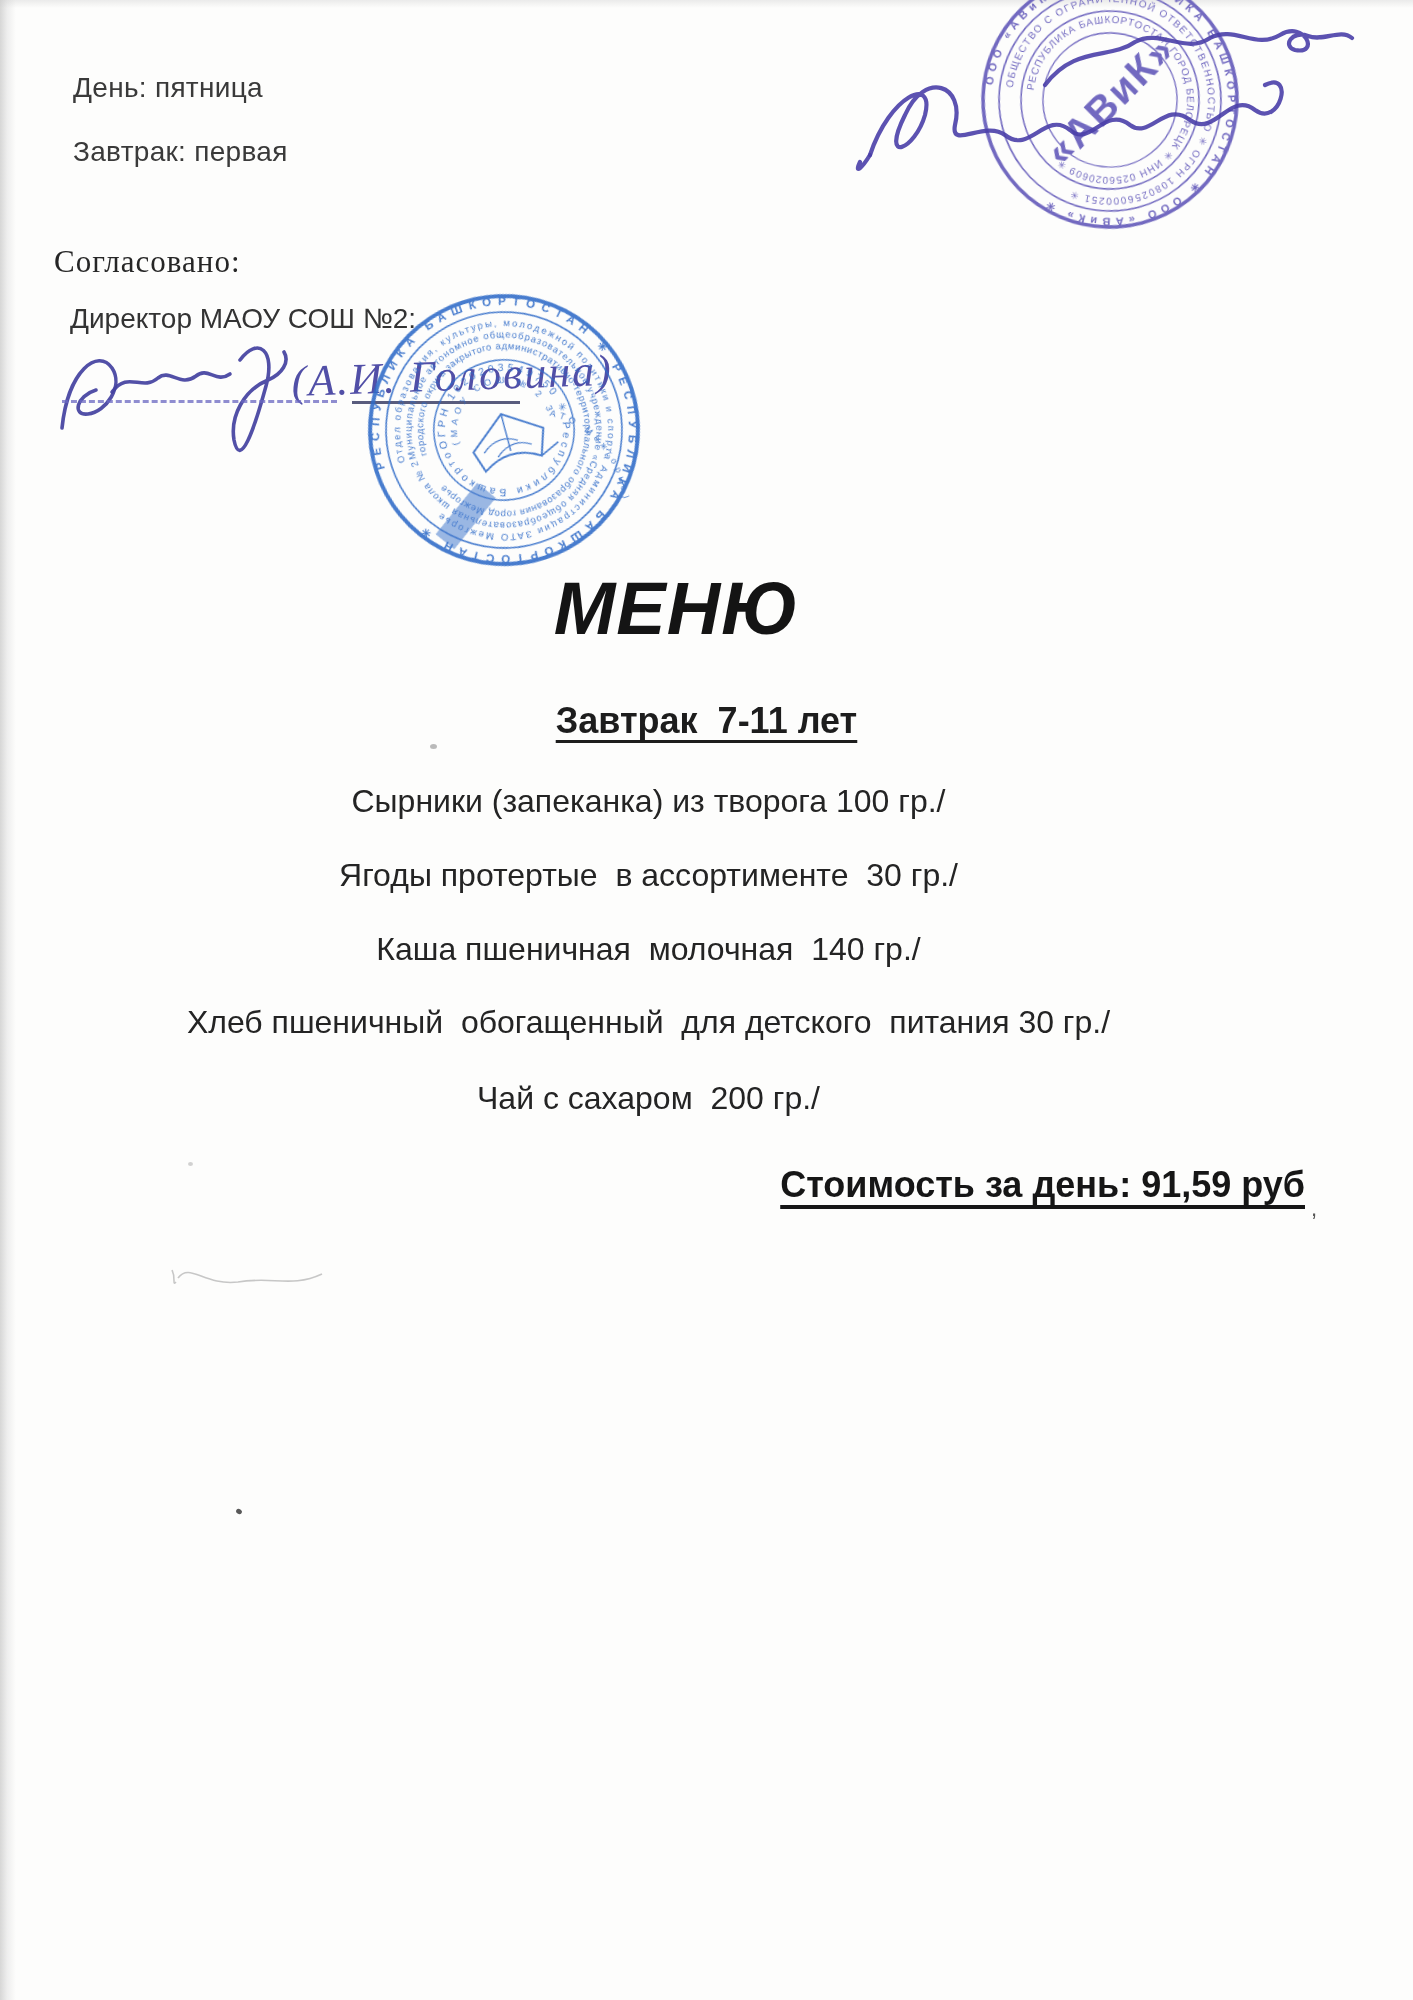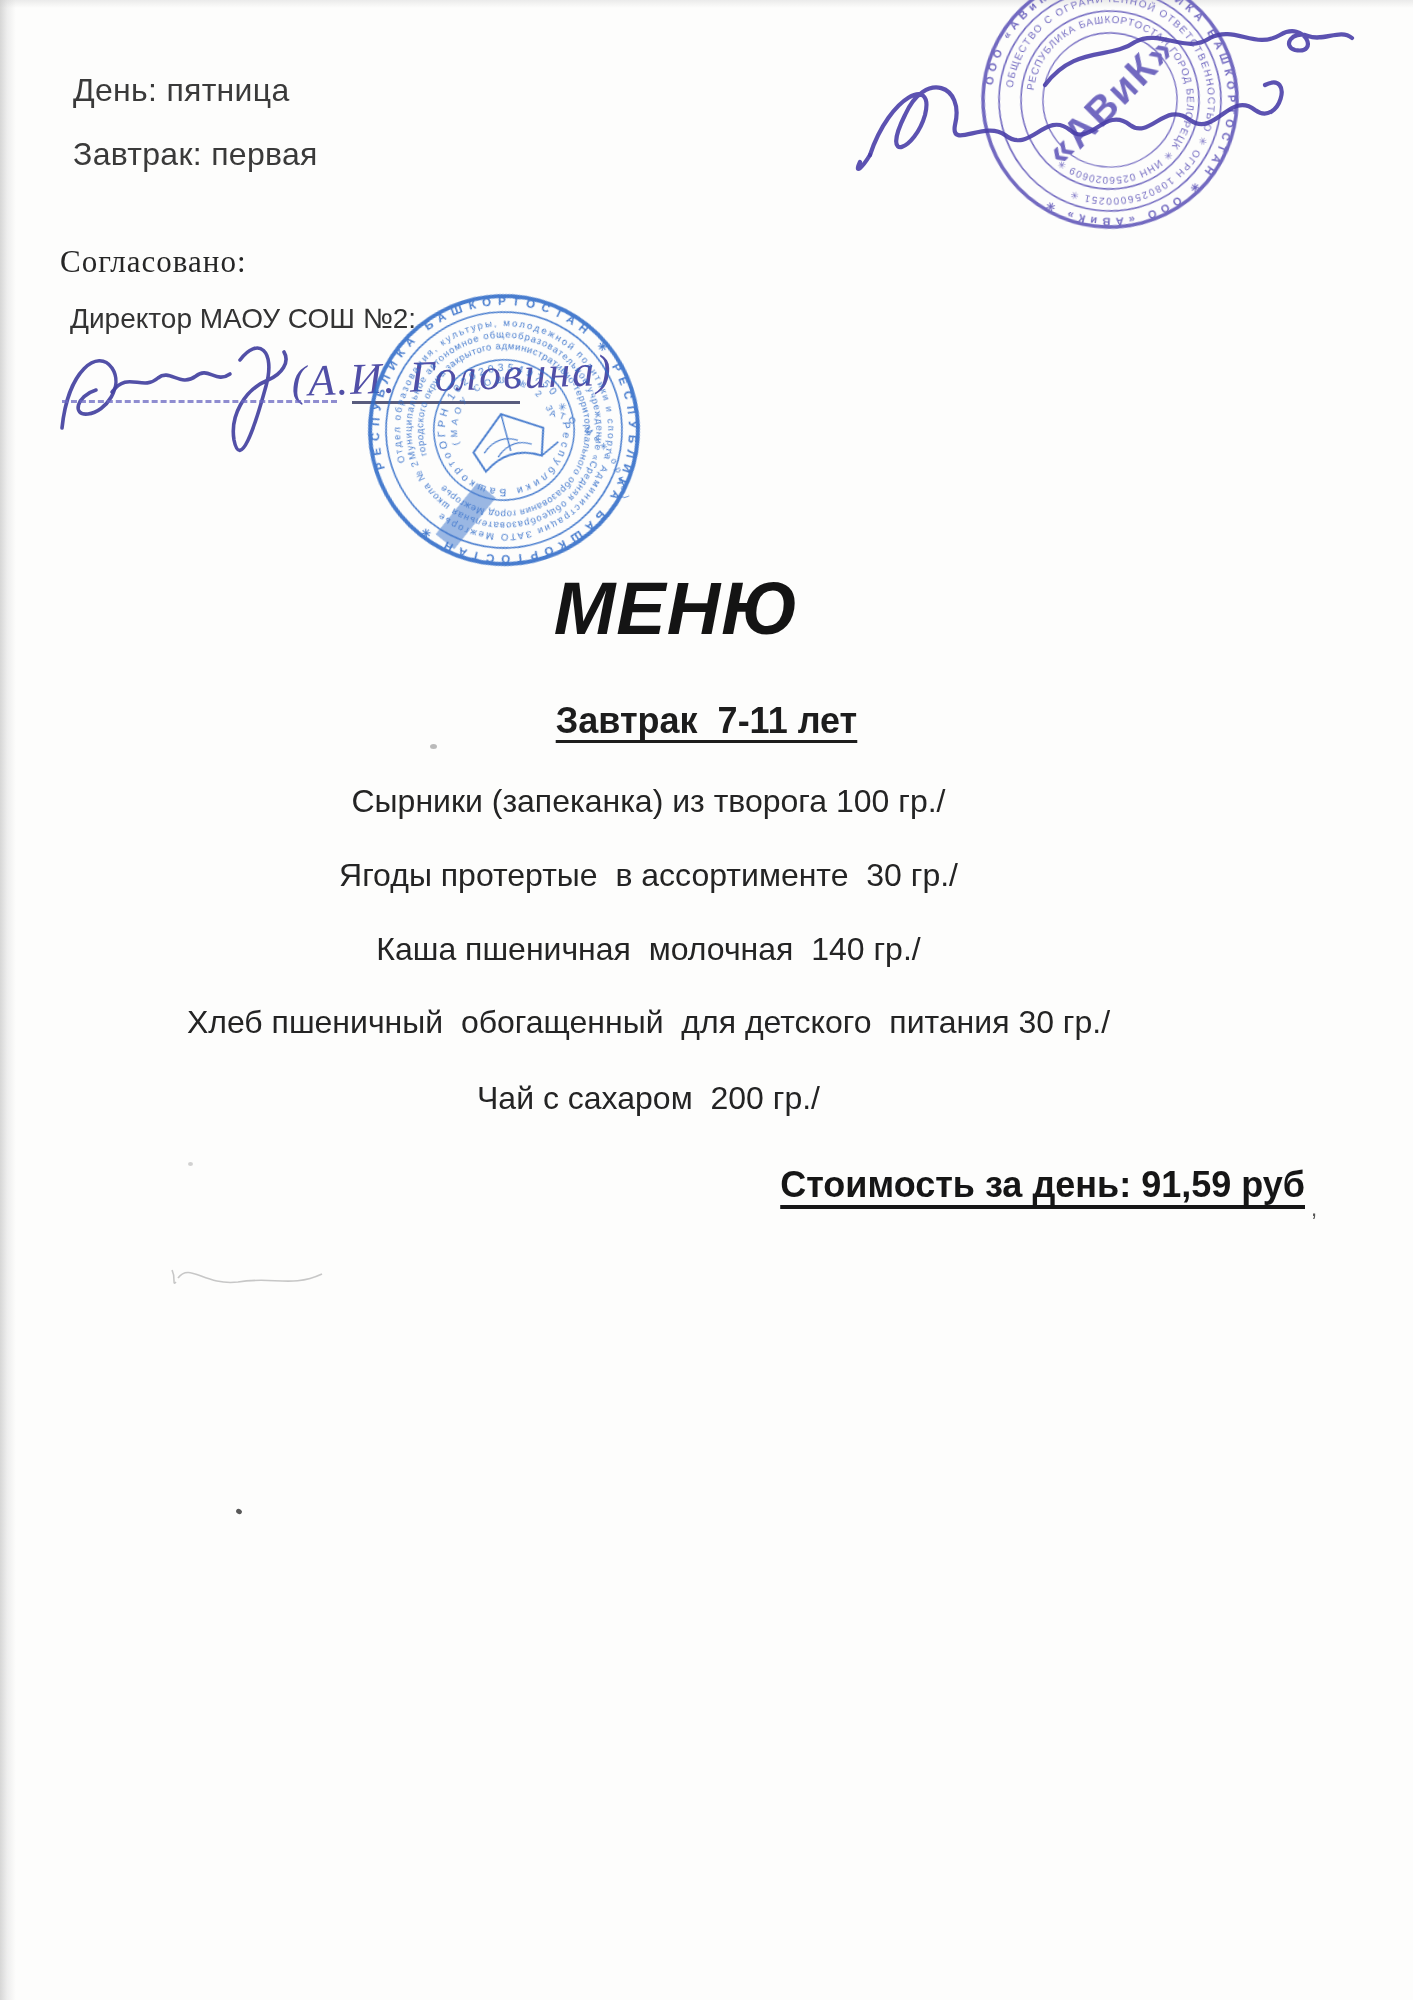--- a/index.html
+++ b/index.html
@@ -14,7 +14,7 @@
   .scan-edge-top{position:absolute;left:0;top:0;right:0;height:8px;
     background:linear-gradient(180deg,#c9c9c9 0%,rgba(255,255,255,0) 100%);
     opacity:.35;}
-  .meta-line{position:absolute;left:73px;font-size:32px;color:#3a3a3a;letter-spacing:.3px;}
+  .meta-line{position:absolute;left:73px;font-size:28px;color:#3a3a3a;letter-spacing:.3px;}
   .day{top:72px;}
   .week{top:136px;}
   .agreed{position:absolute;left:60px;top:244px;font-family:"Liberation Serif",serif;

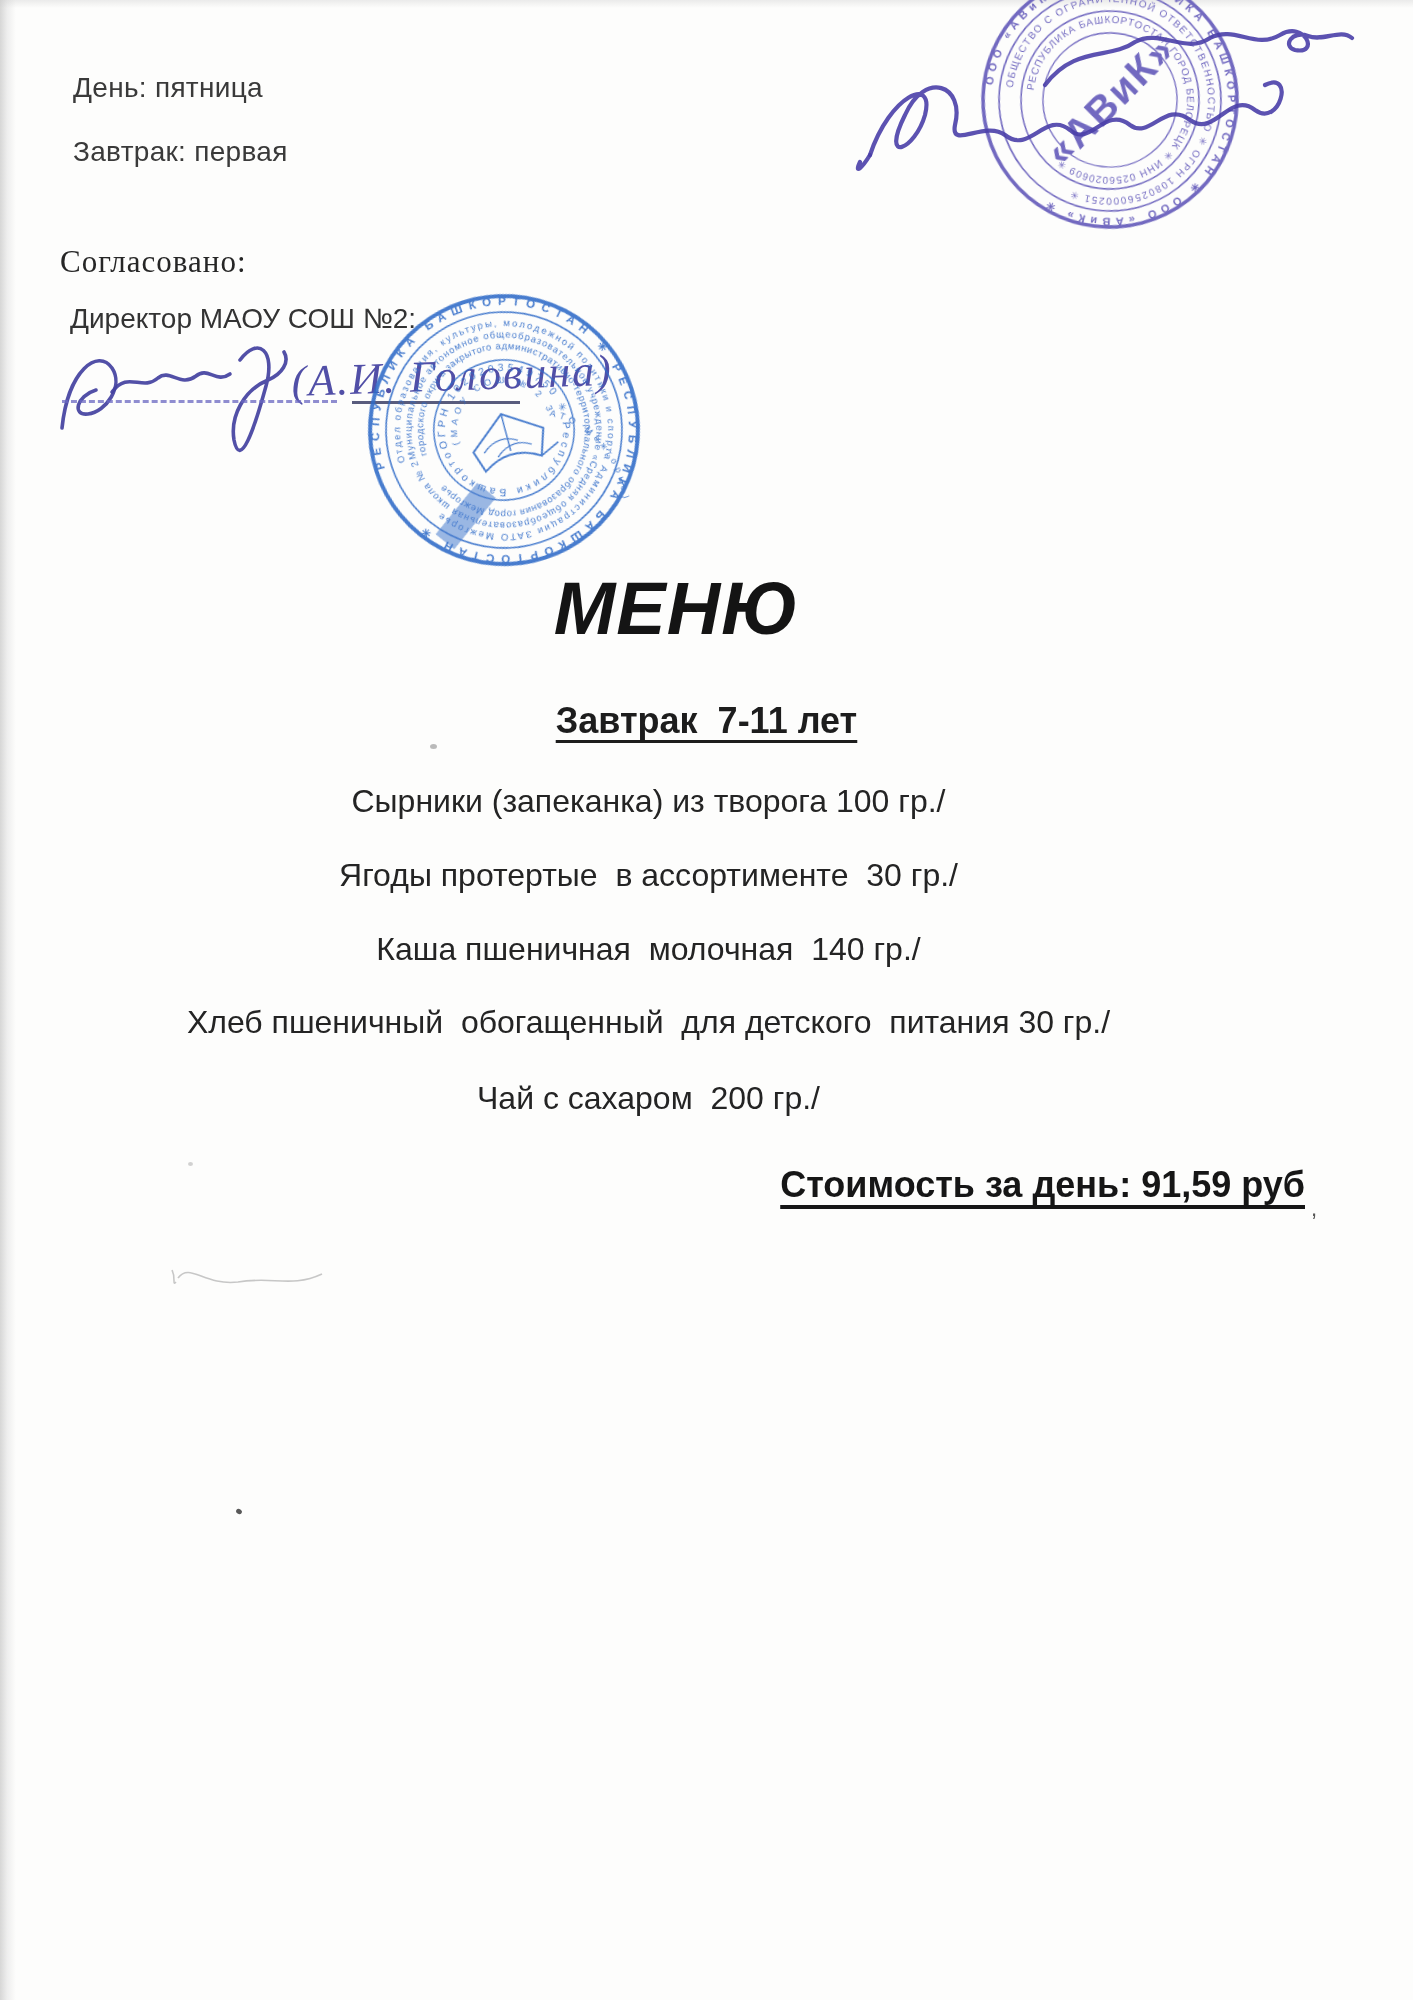--- a/index.html
+++ b/index.html
@@ -17,7 +17,7 @@
   .meta-line{position:absolute;left:73px;font-size:28px;color:#3a3a3a;letter-spacing:.3px;}
   .day{top:72px;}
   .week{top:136px;}
-  .agreed{position:absolute;left:60px;top:244px;font-family:"Liberation Serif",serif;
+  .agreed{position:absolute;left:54px;top:244px;font-family:"Liberation Serif",serif;
     font-size:31px;color:#262626;letter-spacing:1px;}
   .director{position:absolute;left:70px;top:303px;font-size:28px;color:#333;}
   .sig-left-svg{position:absolute;left:40px;top:330px;width:700px;height:180px;}

